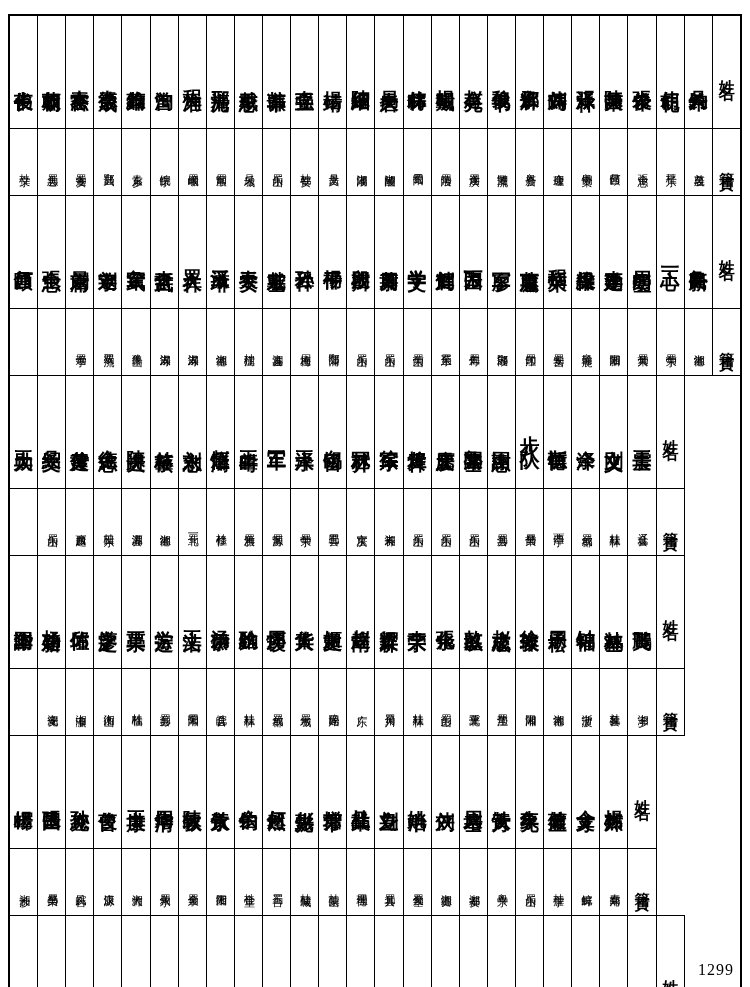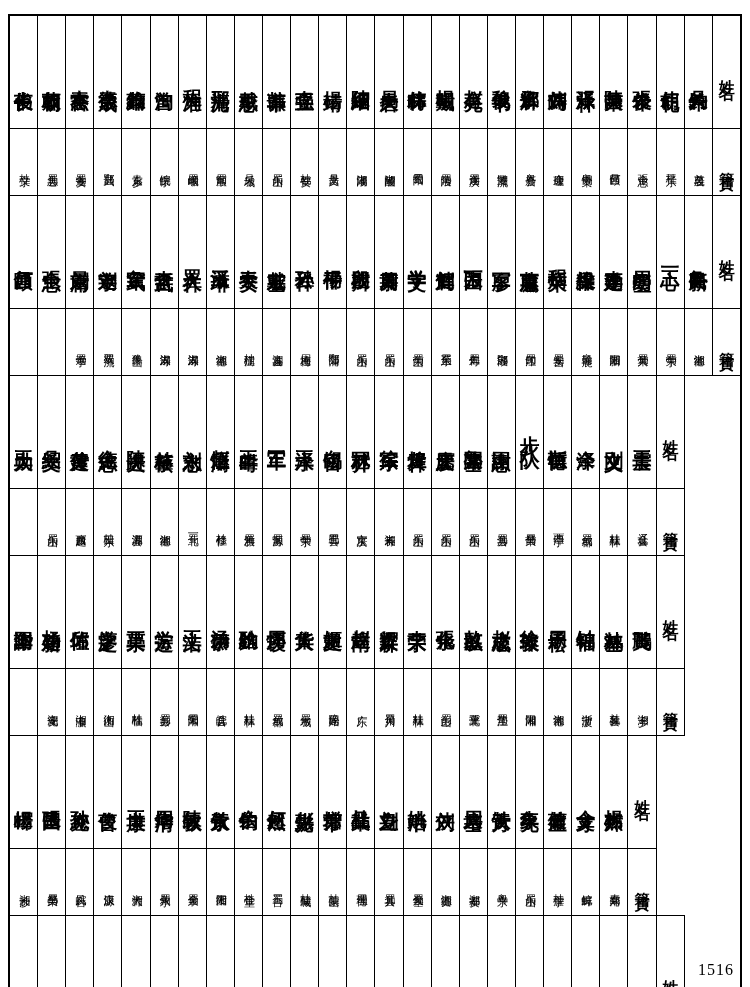--- a/index.html
+++ b/index.html
@@ -387,7 +387,7 @@
         </tr>
       </tbody>
   </table>
-  <div class="page-number">1516</div>
+  <div class="page-number">1299</div>
 </div>
 
 </body></html>

